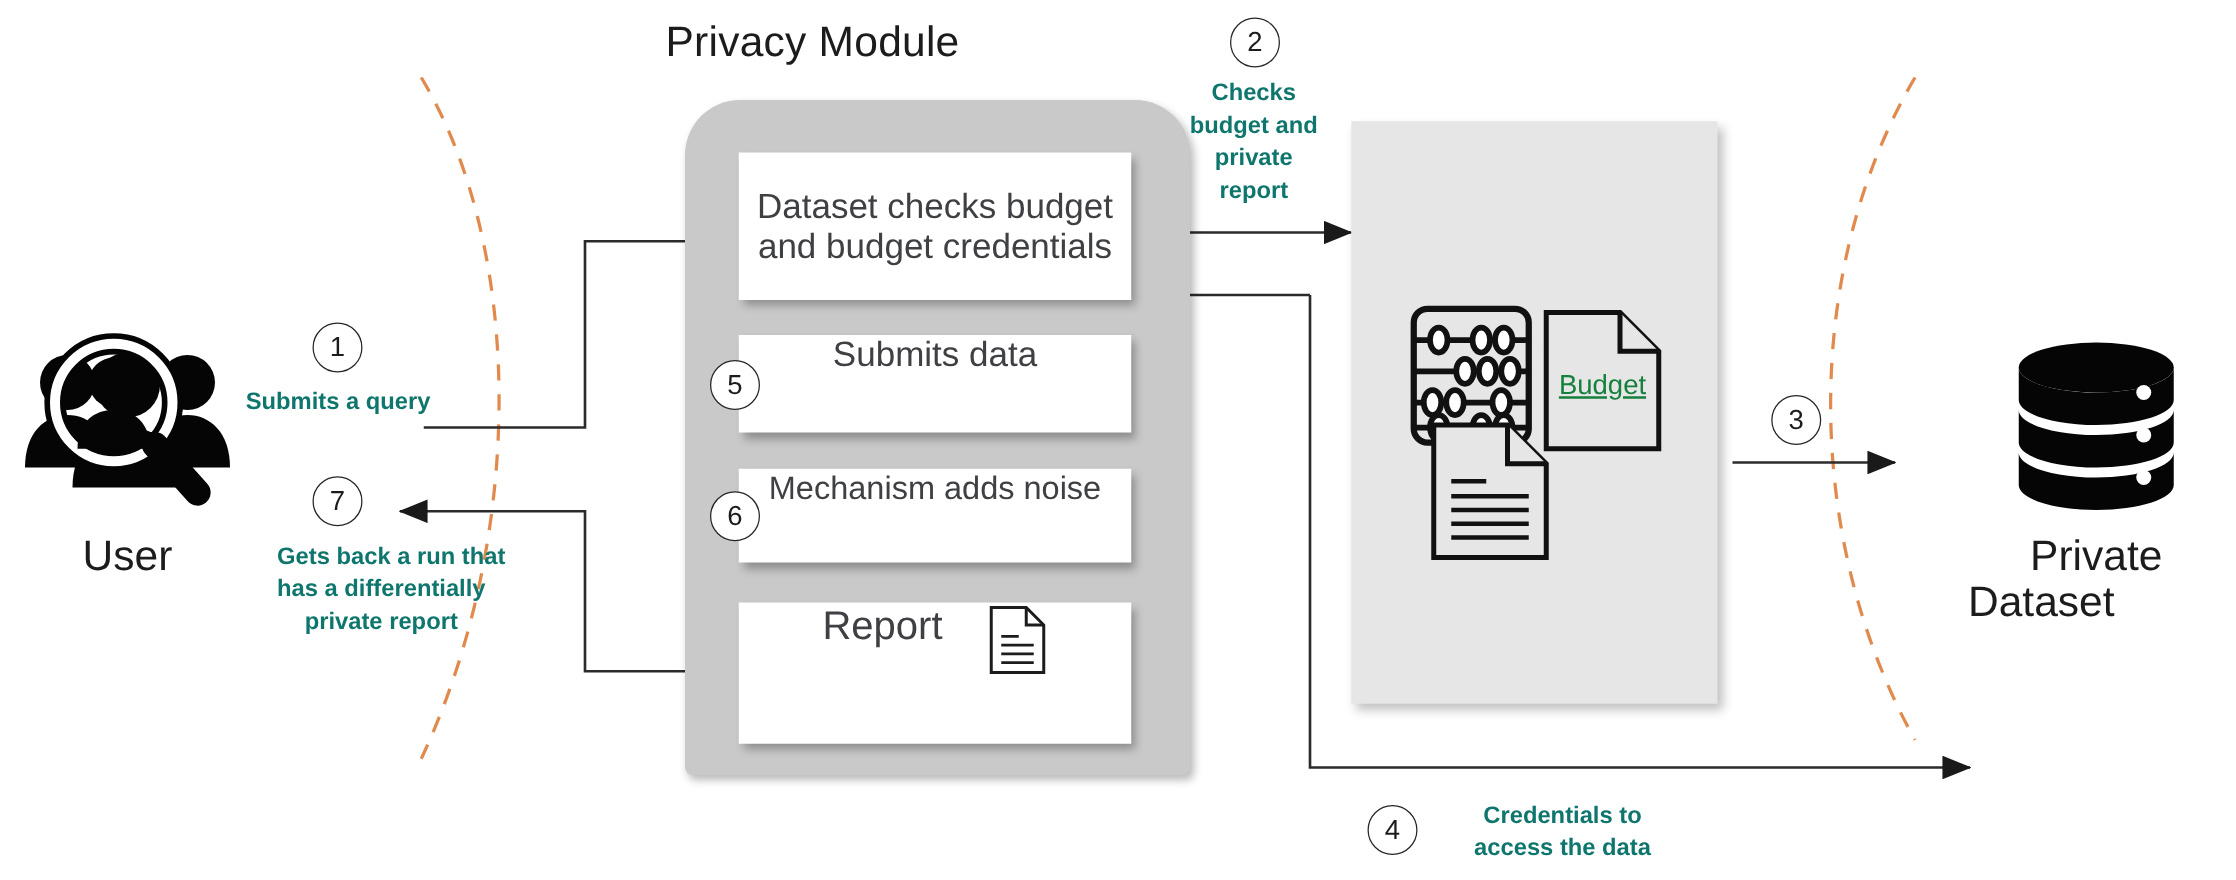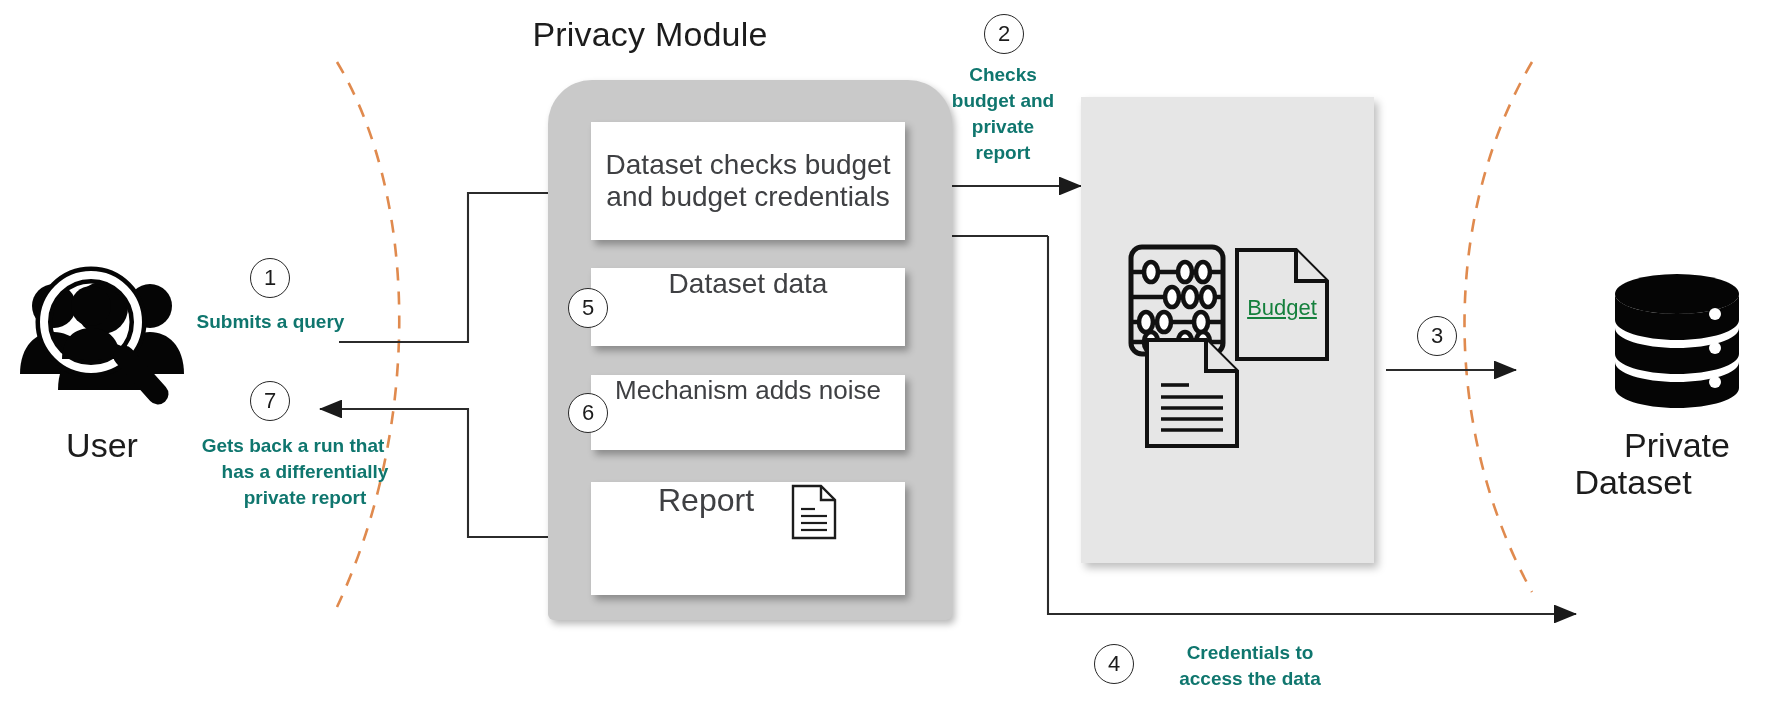--- a/index.html
+++ b/index.html
@@ -72,7 +72,7 @@
   </div>
 
   <div class="inner-box" style="left:591px; top:268px; width:314px; height:78px;">
-    <div class="boxlabel center">Dataset data</div>
+    <div class="boxlabel center">Submits data</div>
   </div>
   <div class="num-circle" style="left:568px; top:288px;">
     <span>5</span>

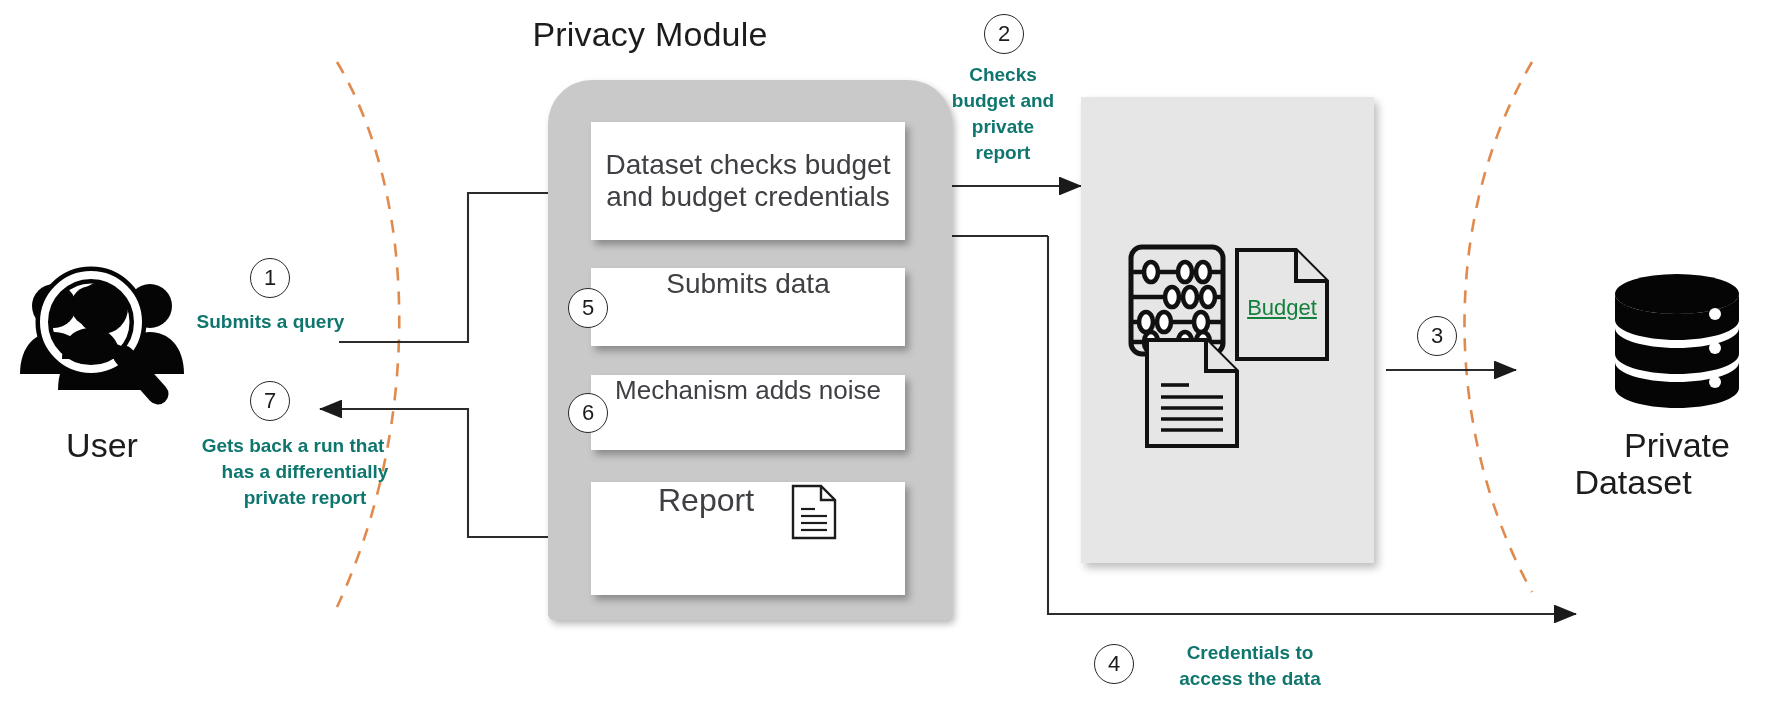--- a/index.html
+++ b/index.html
@@ -217,7 +217,7 @@
   <div class="num-circle" style="left:250px; top:381px;">
     <span>7</span>
   </div>
-  <div class="txt steplabel center" style="left:188px; top:435px; width:210px;">Gets back a run that</div>
+  <div class="txt steplabel center" style="left:208px; top:435px; width:210px;">Gets back a run that</div>
   <div class="txt steplabel center" style="left:200px; top:461px; width:210px;">has a differentially</div>
   <div class="txt steplabel center" style="left:200px; top:487px; width:210px;">private report</div>
 

